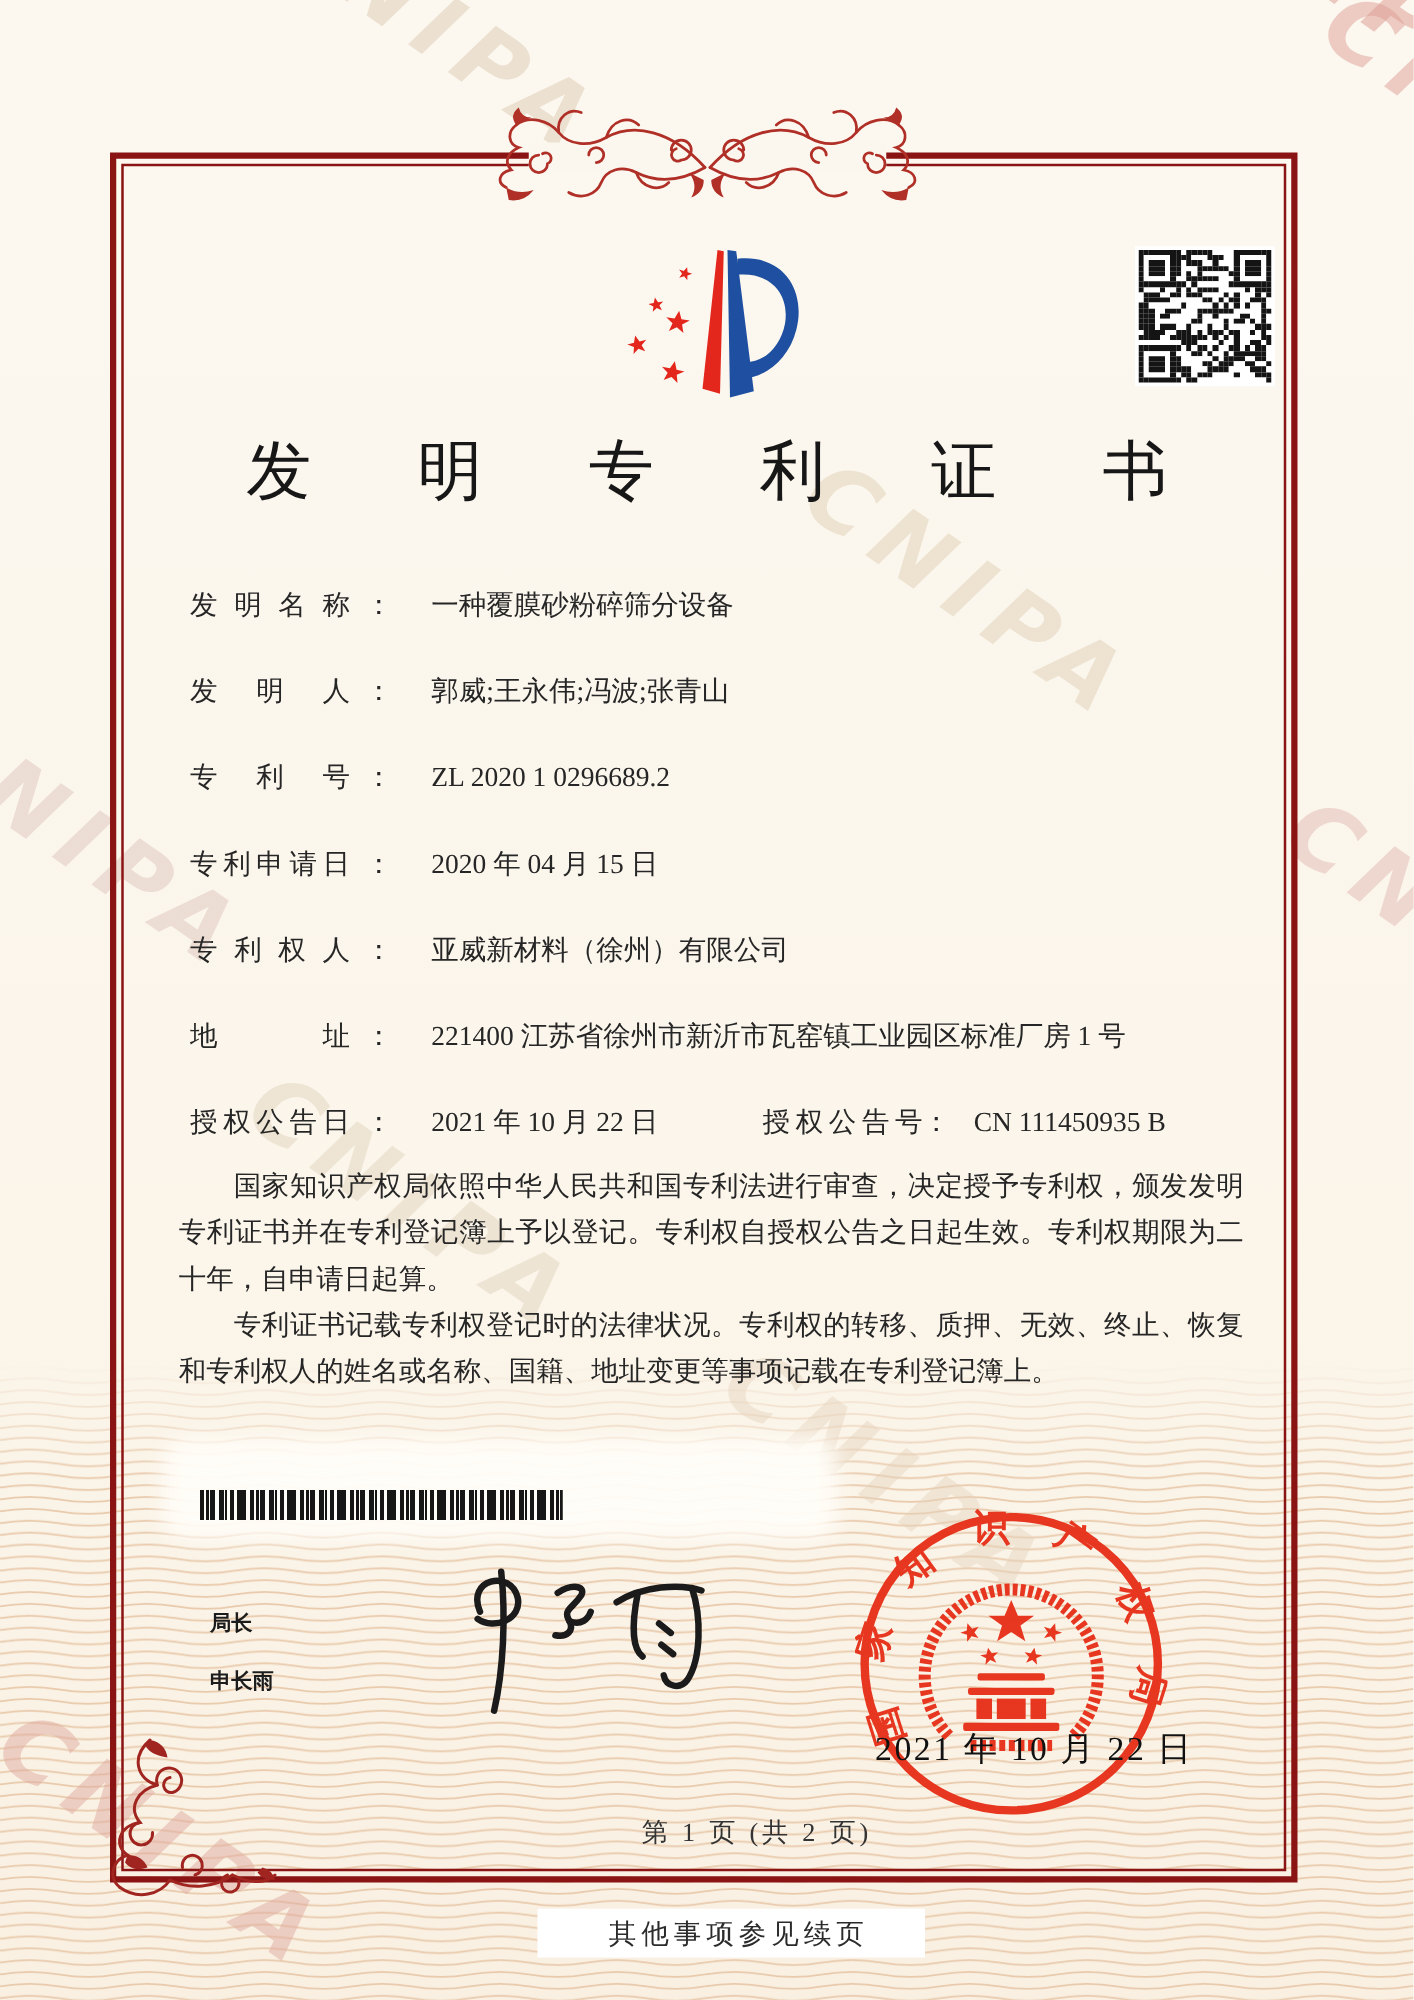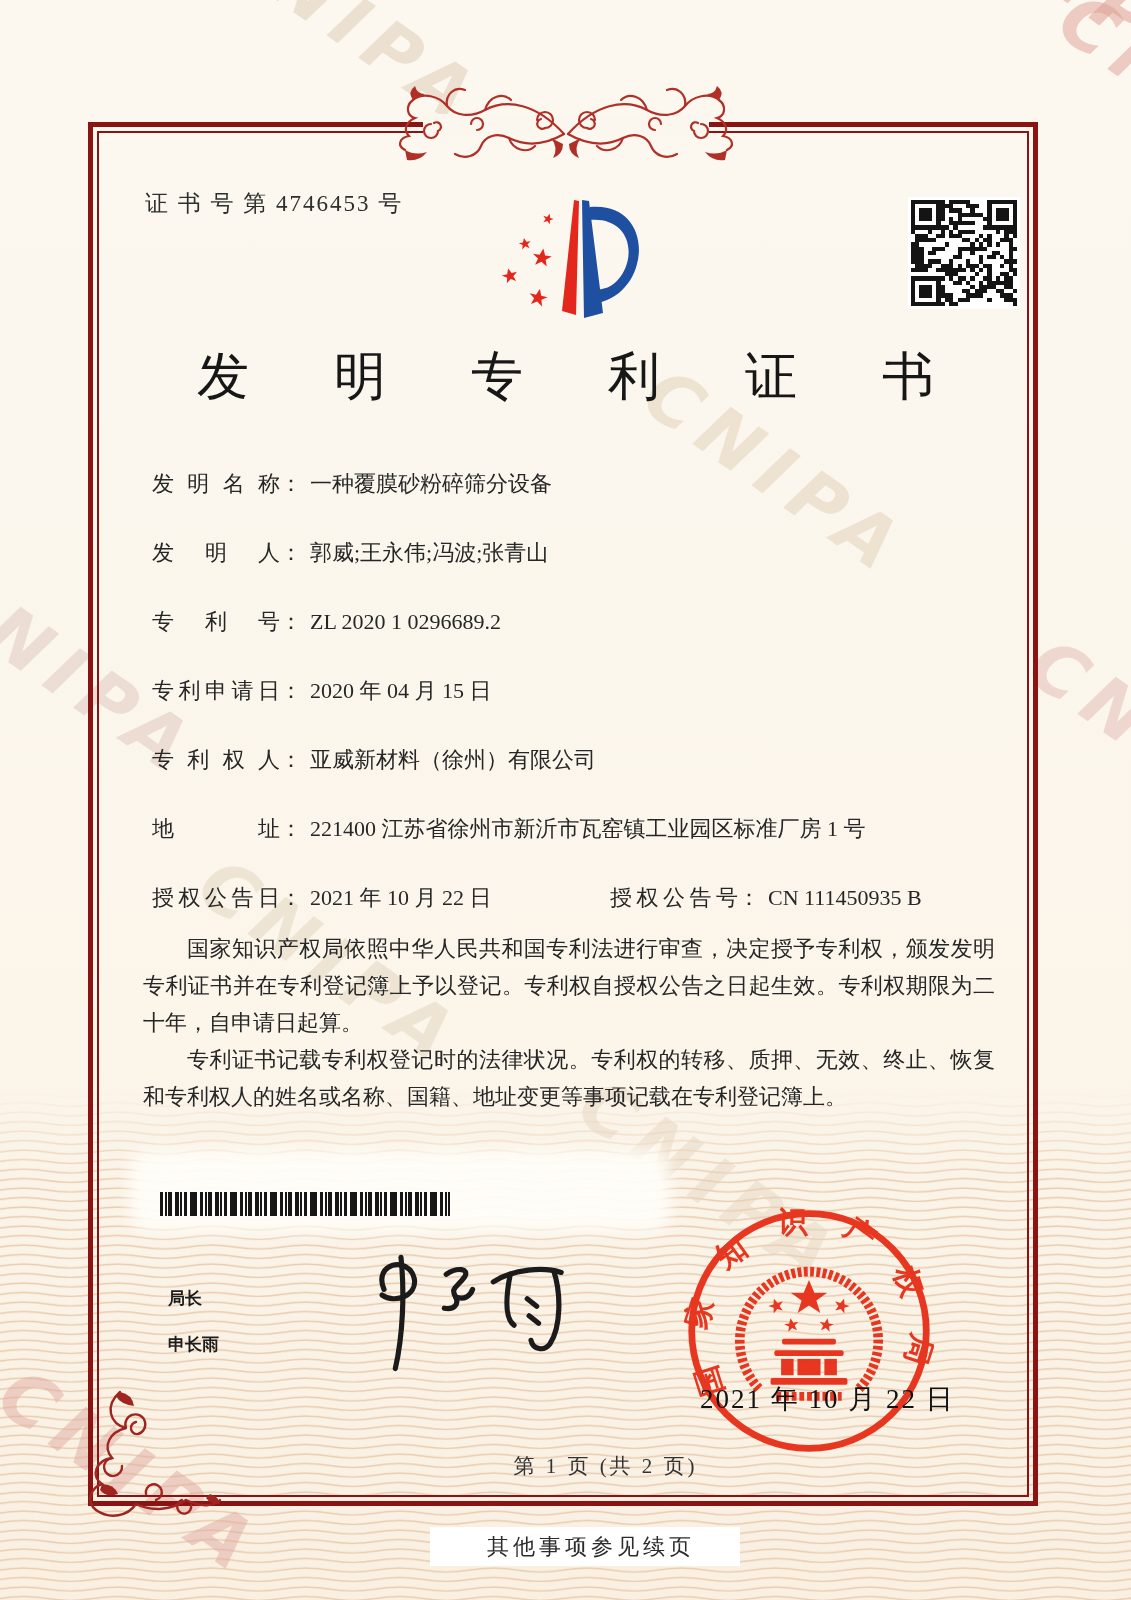--- a/index.html
+++ b/index.html
@@ -126,7 +126,6 @@
     </g>
   </svg>
 
-  <div class="cert-no">证 书 号 第 4746453 号</div>
 
   <svg class="logo" viewBox="0 0 160 140">
     <g fill="#e3271d">

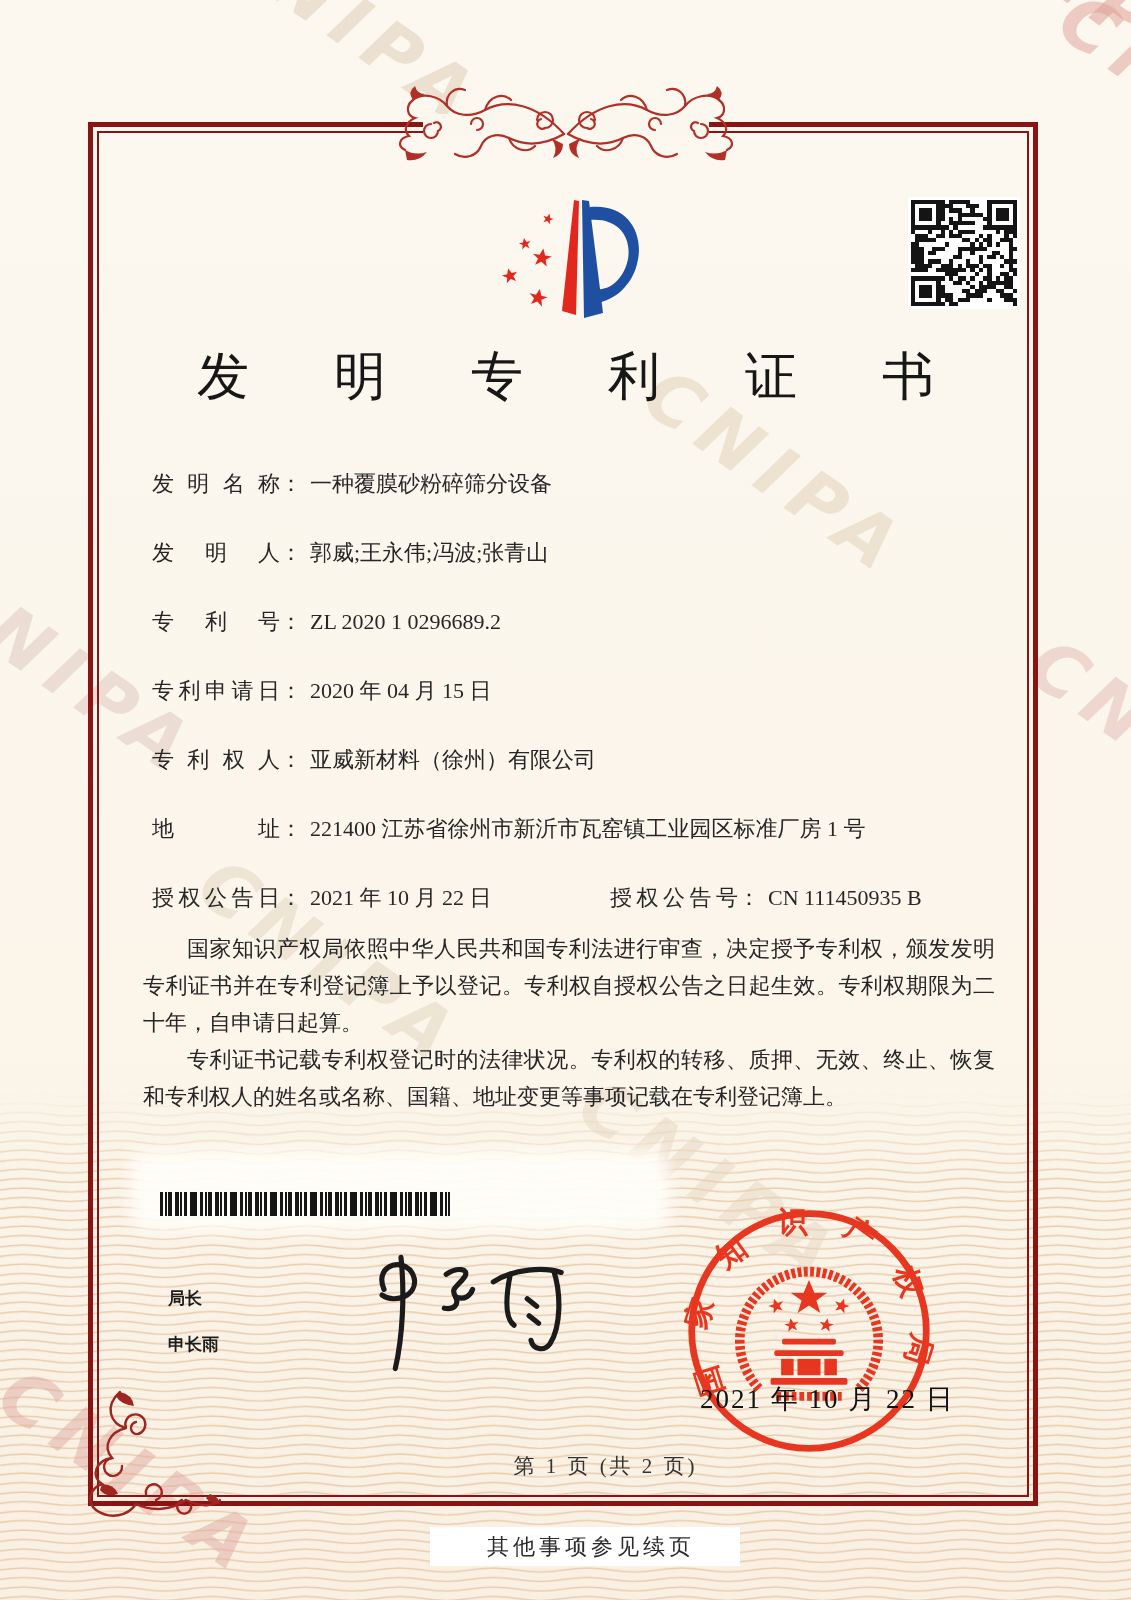--- a/index.html
+++ b/index.html
@@ -32,7 +32,7 @@
     font-size:52px;font-weight:normal;letter-spacing:36px;text-indent:36px;color:#171717;}
   
   .fields{position:absolute;left:152px;top:470px;width:860px;font-size:22px;}
-  .row{position:relative;height:28px;margin-bottom:41px;display:flex;align-items:flex-start;line-height:28px;}
+  .row{position:relative;height:28px;margin-bottom:41px;display:flex;align-items:flex-start;line-height:28px;gap:12px;}
   .lbl{width:128px;text-align:justify;text-align-last:justify;text-justify:inter-character;flex:none;}
   .colon{flex:none;}
   .val{margin-left:8px;white-space:nowrap;font-family:Liberation Serif, serif;}

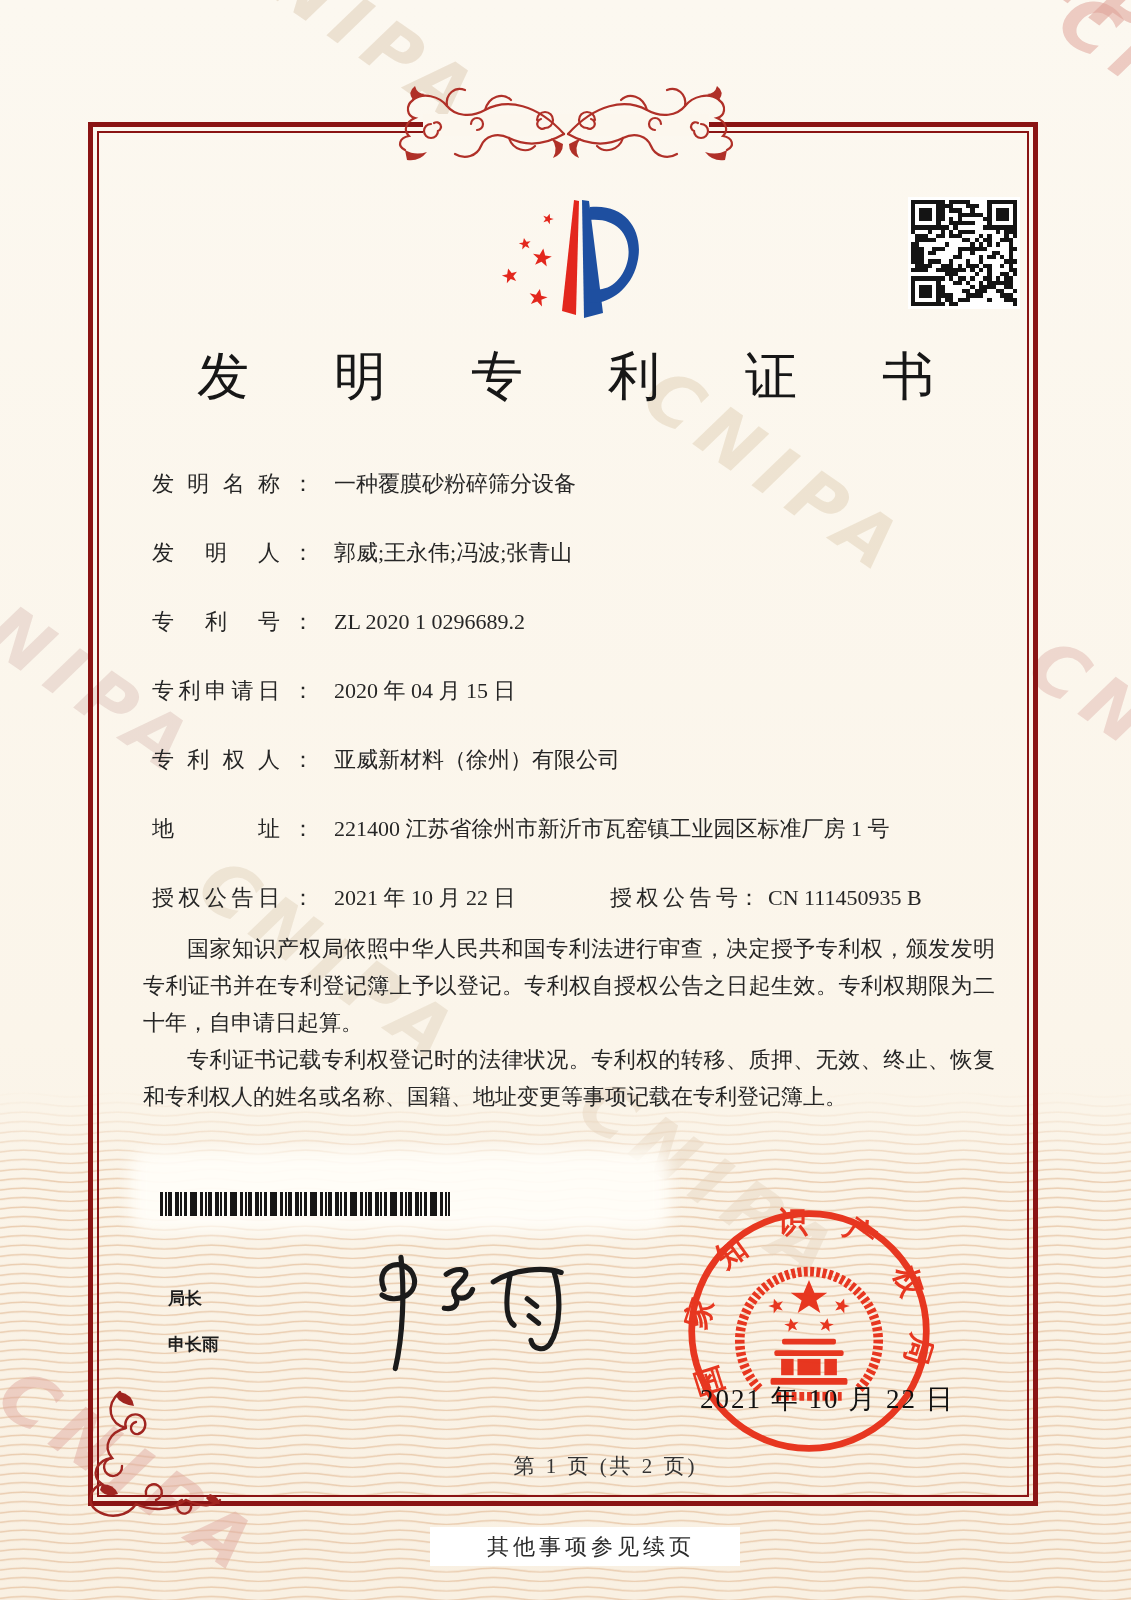--- a/index.html
+++ b/index.html
@@ -35,7 +35,7 @@
   .row{position:relative;height:28px;margin-bottom:41px;display:flex;align-items:flex-start;line-height:28px;gap:12px;}
   .lbl{width:128px;text-align:justify;text-align-last:justify;text-justify:inter-character;flex:none;}
   .colon{flex:none;}
-  .val{margin-left:8px;white-space:nowrap;font-family:Liberation Serif, serif;}
+  .val{margin-left:19px;white-space:nowrap;font-family:Liberation Serif, serif;}
   .pair2{position:absolute;left:458px;top:0;display:flex;line-height:28px;}
   
   .paras{position:absolute;left:143px;top:930px;width:852px;font-size:22px;line-height:37px;text-align:justify;}

